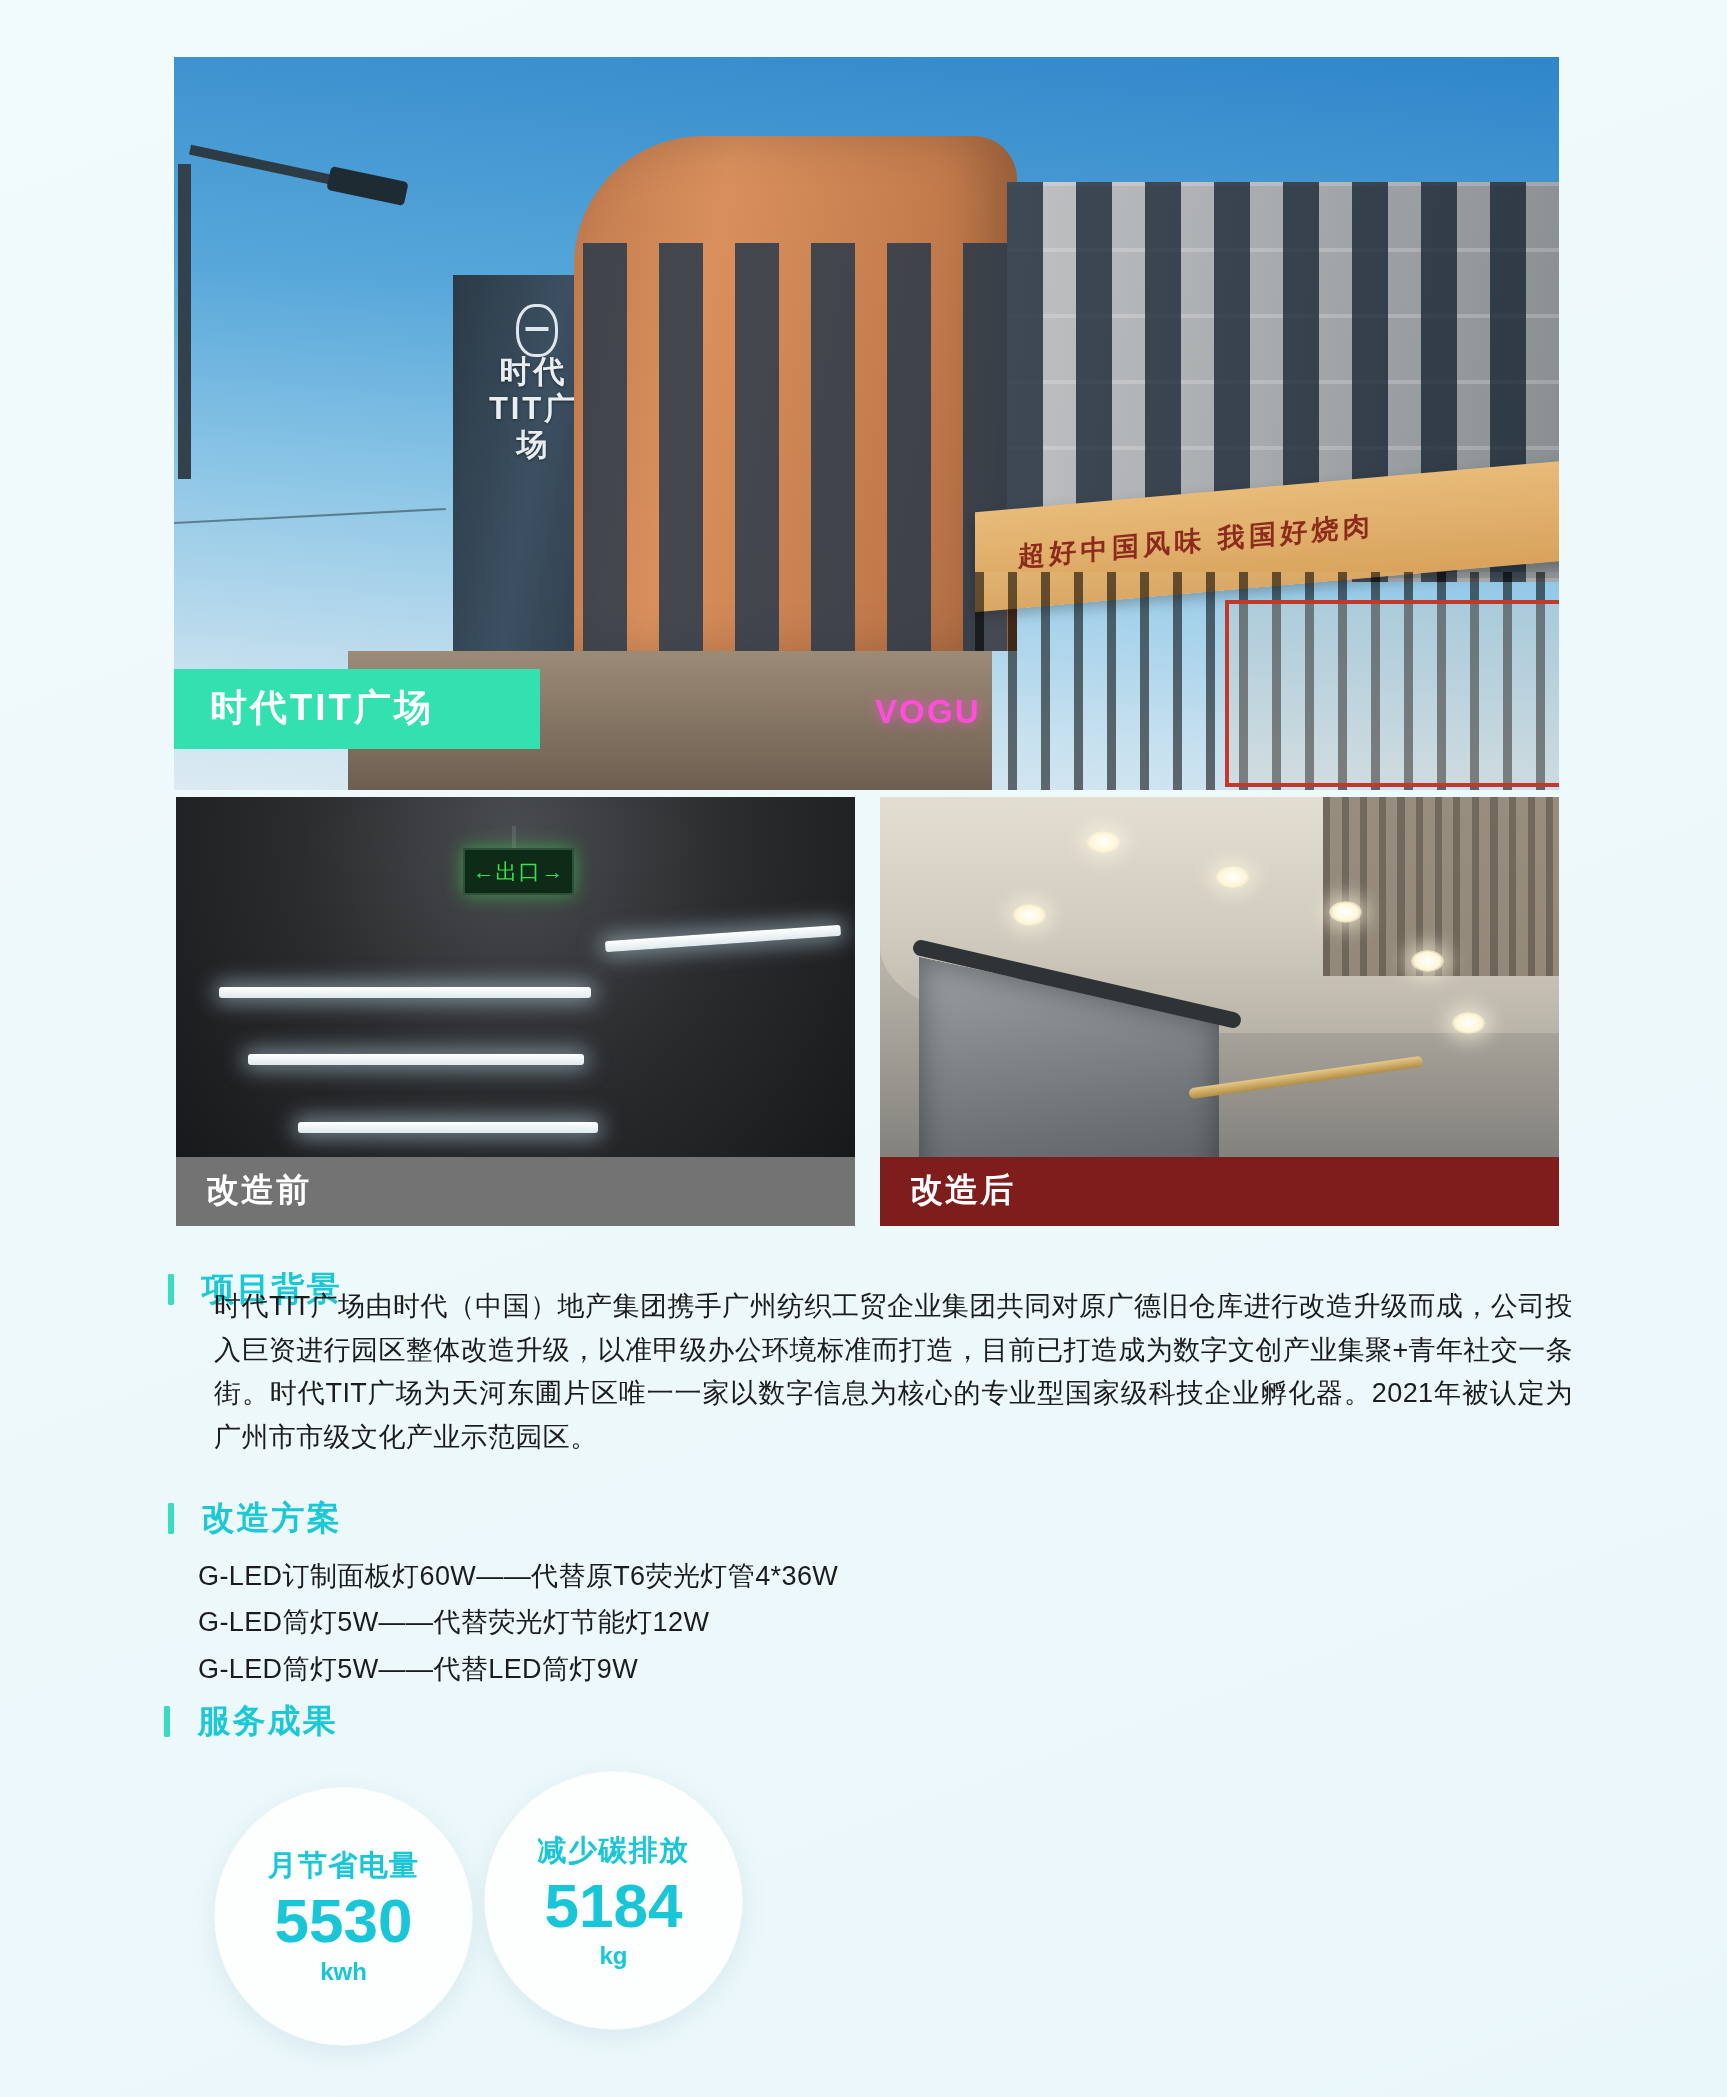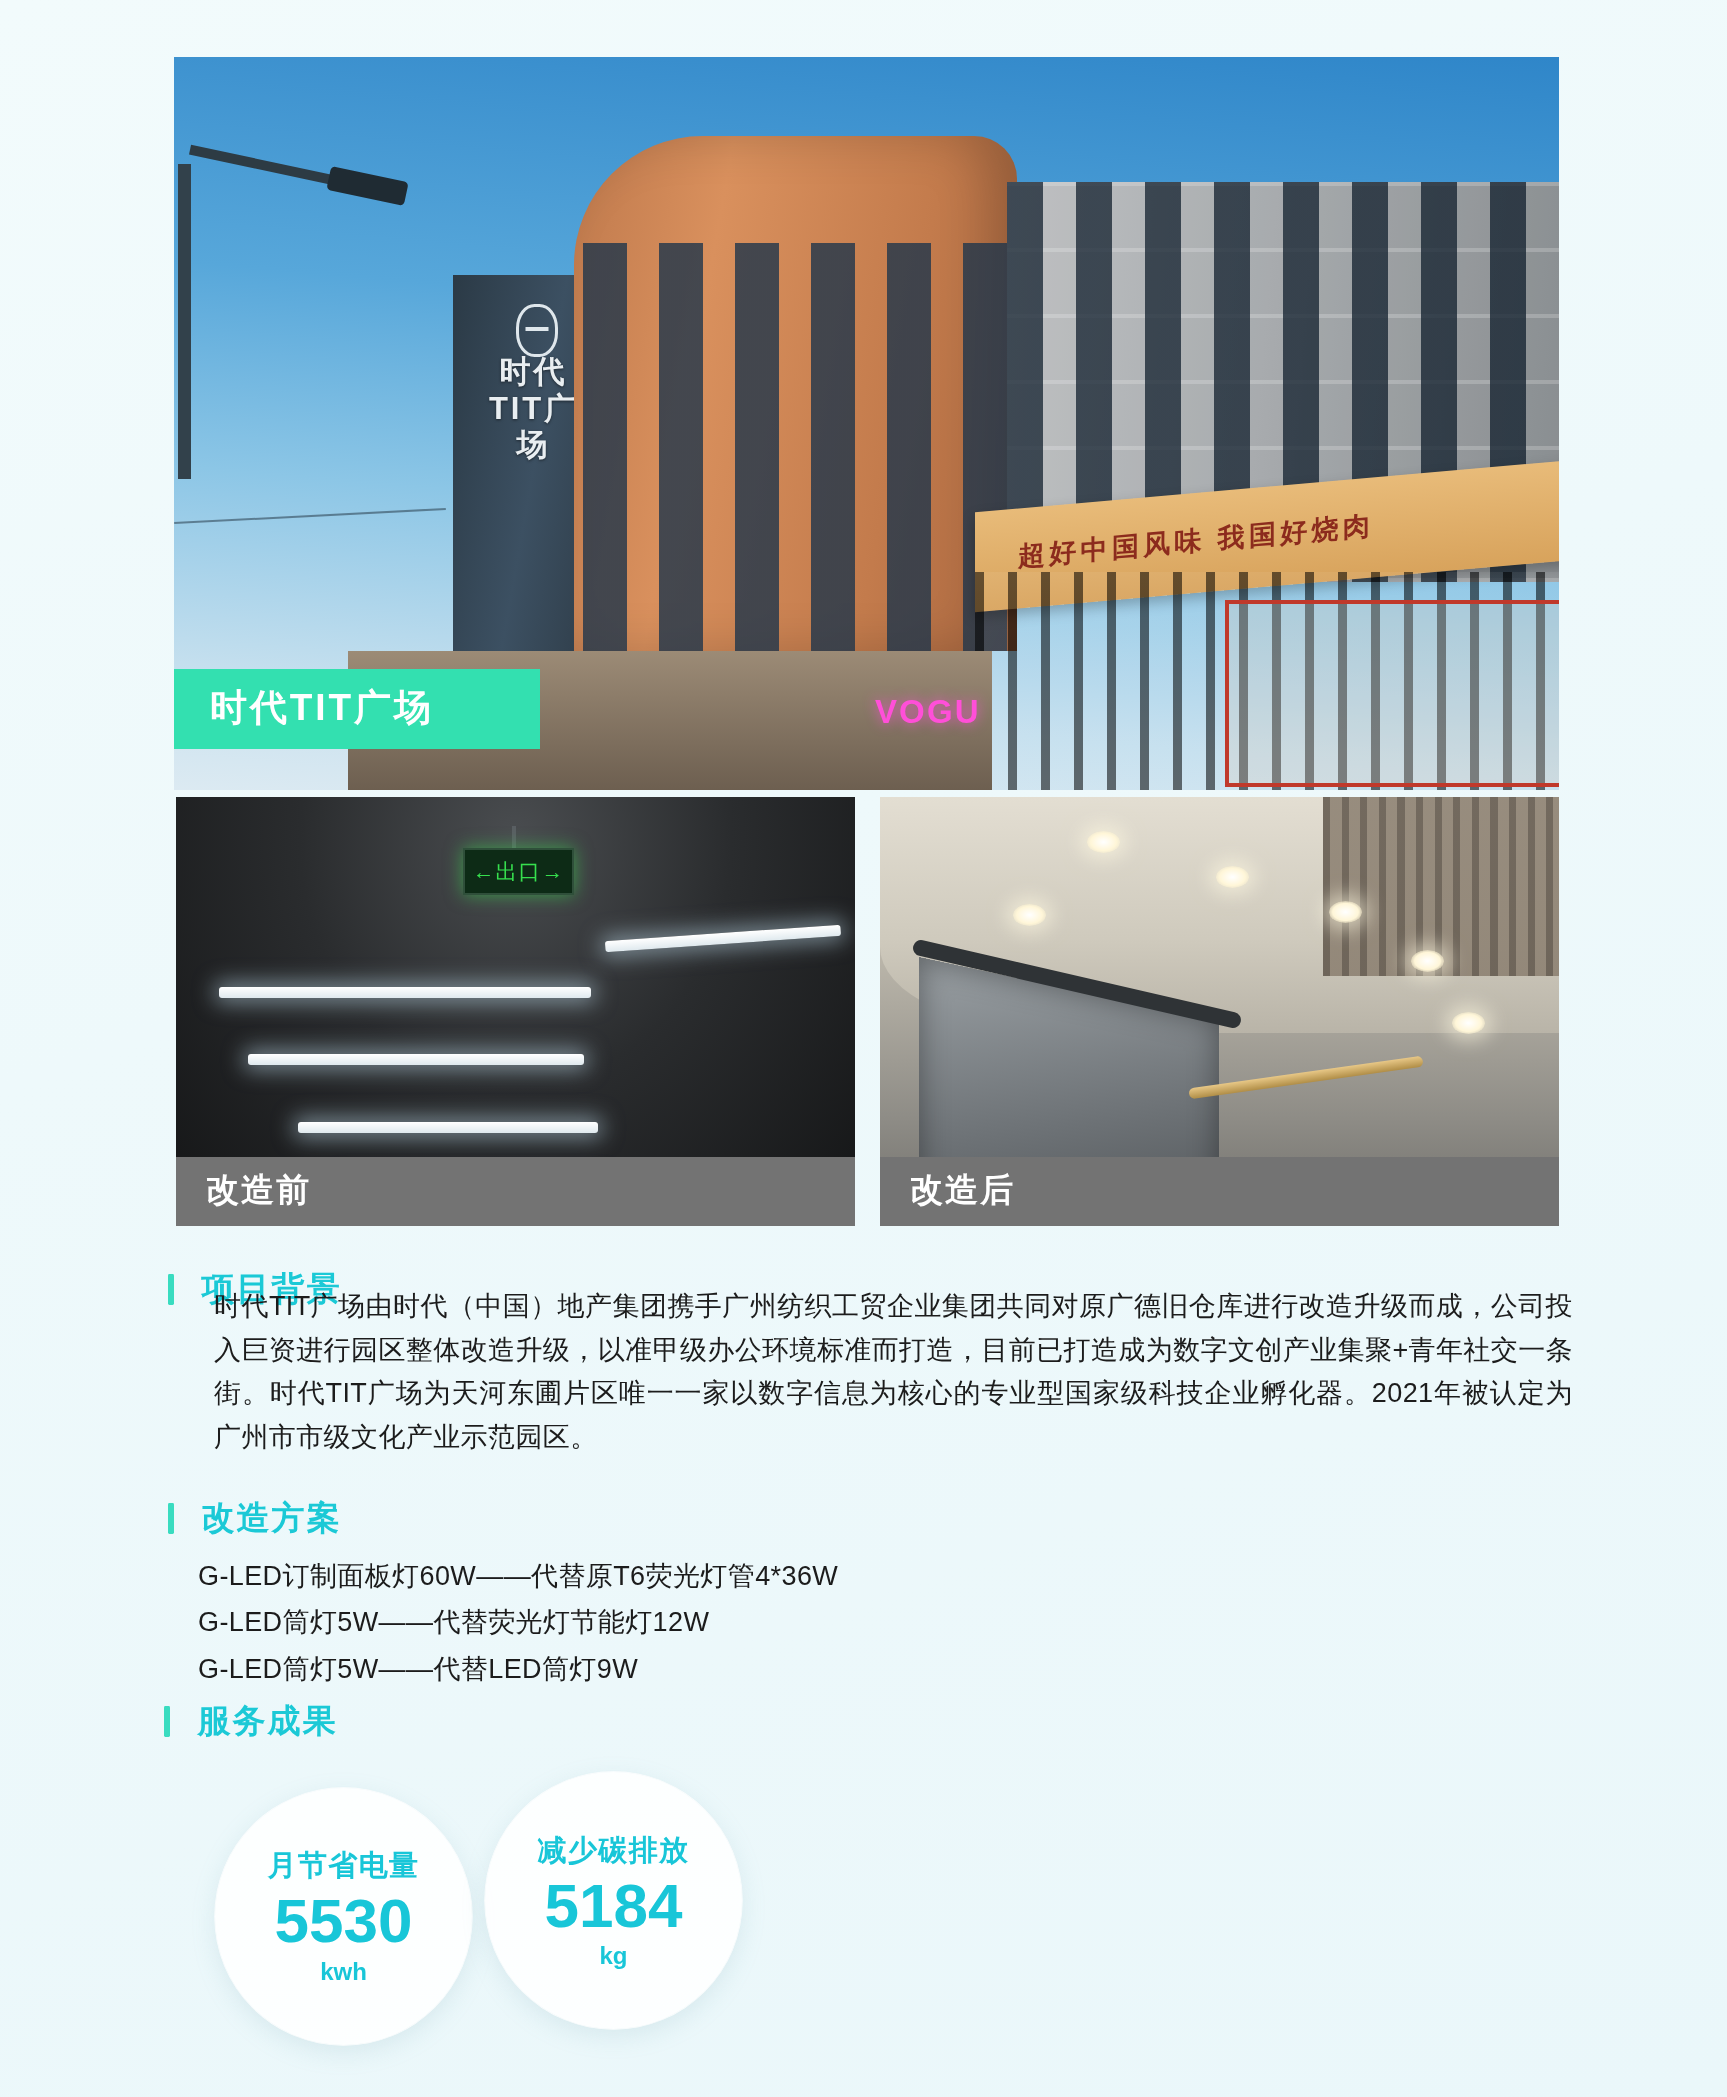--- a/index.html
+++ b/index.html
@@ -336,7 +336,7 @@
     letter-spacing: 2.1px;
   }
   .photo.before .photo-caption { background: #737373; }
-  .photo.after  .photo-caption { background: #737373; }
+  .photo.after  .photo-caption { background: #7f1d1d; }
 
   
   .section-head {

